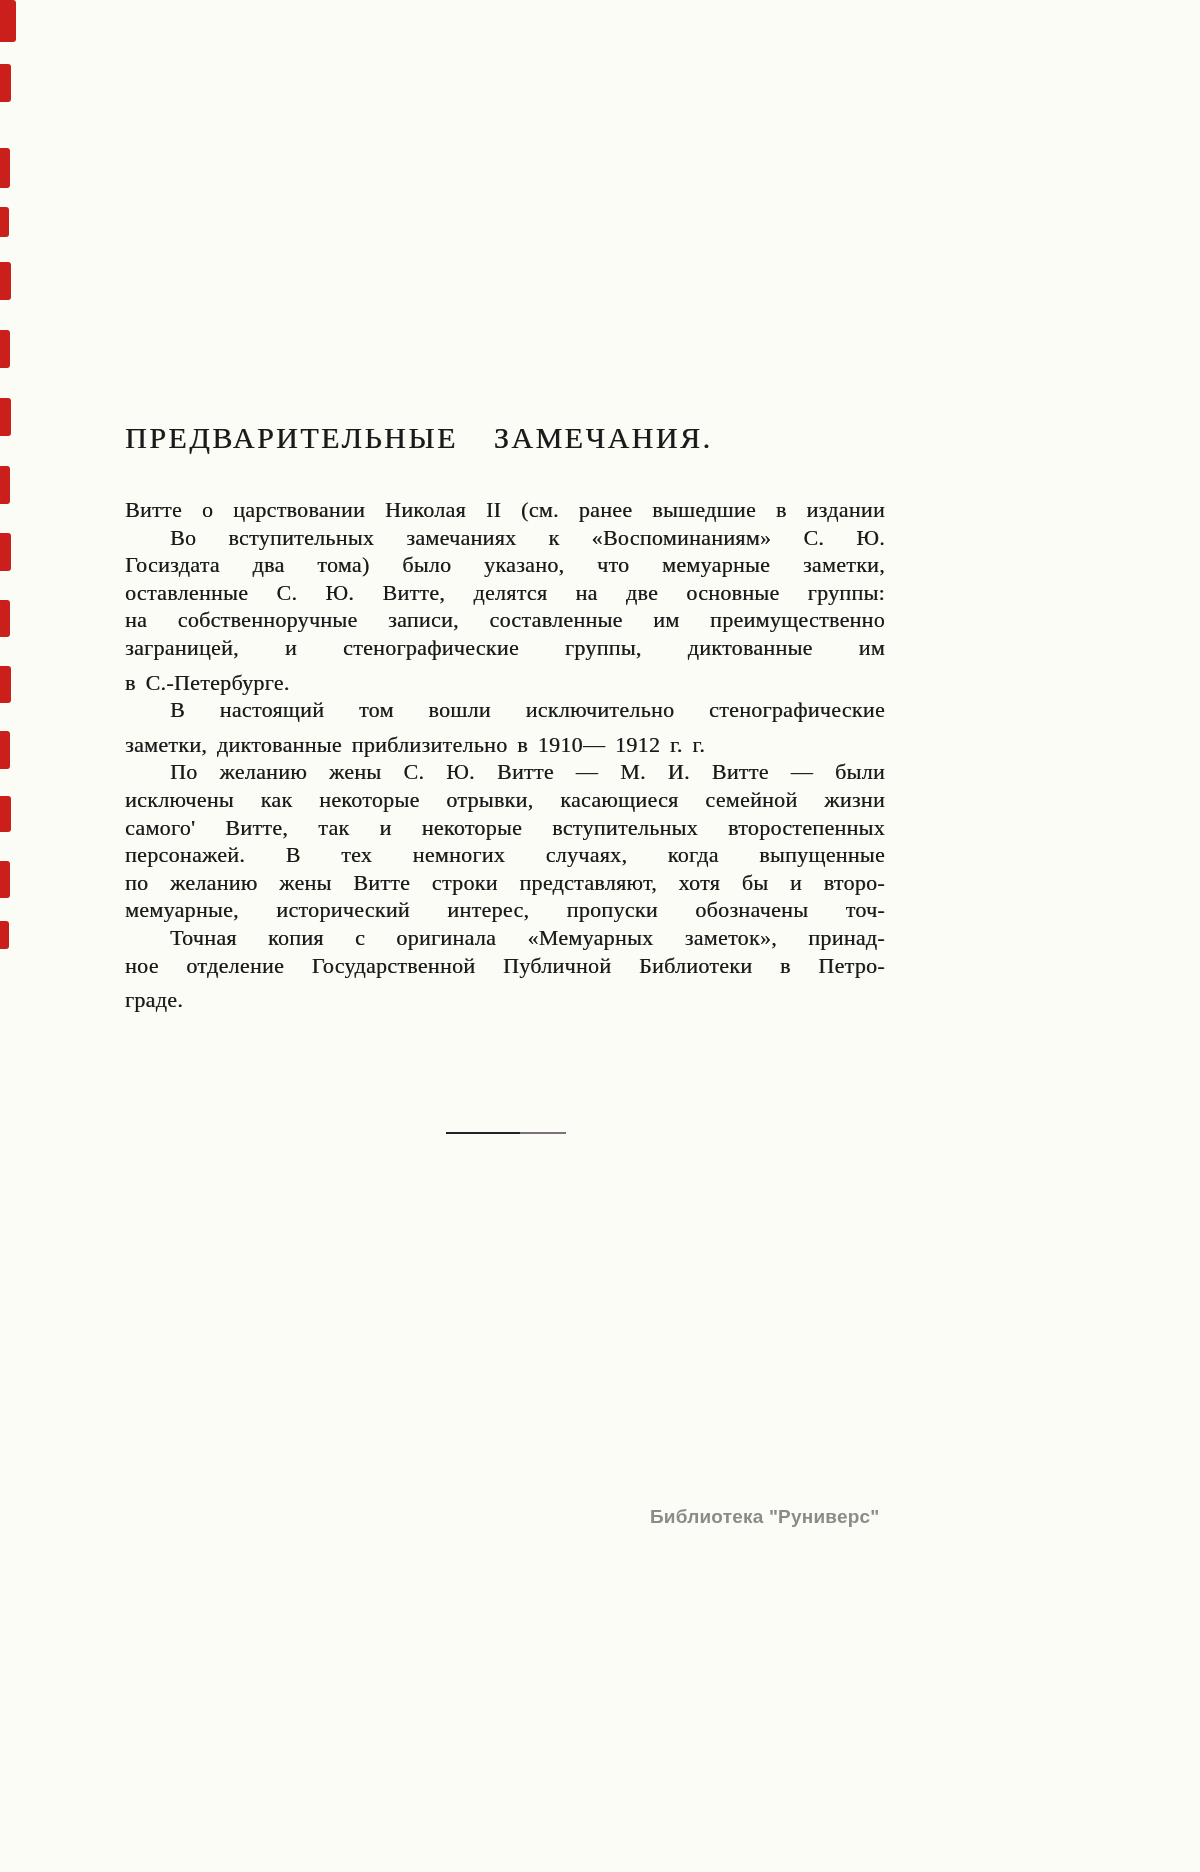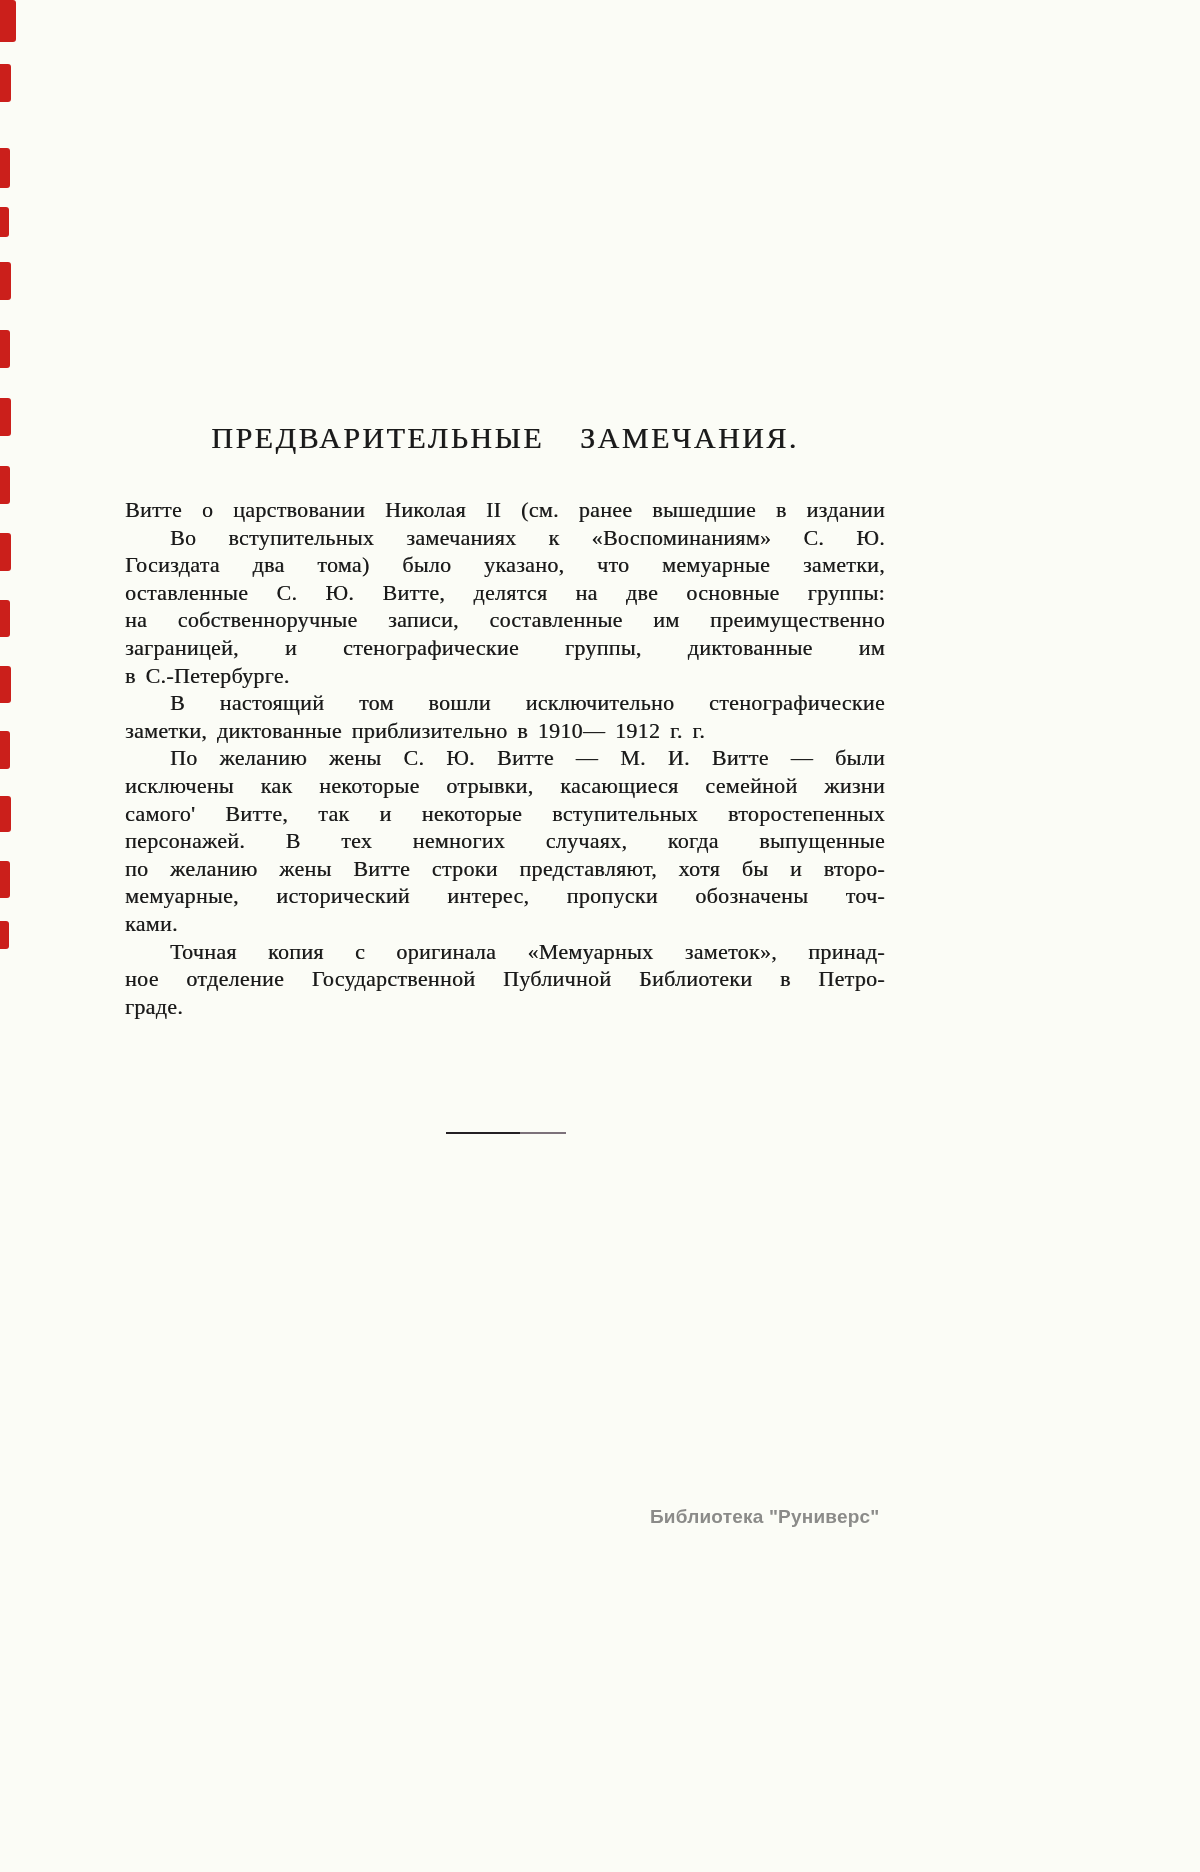--- a/index.html
+++ b/index.html
@@ -37,7 +37,7 @@
     left: 125px;
     top: 419px;
     width: 760px;
-    text-align: center;
+    text-align: left;
     font-size: 30px;
     line-height: 38px;
     letter-spacing: 2.5px;

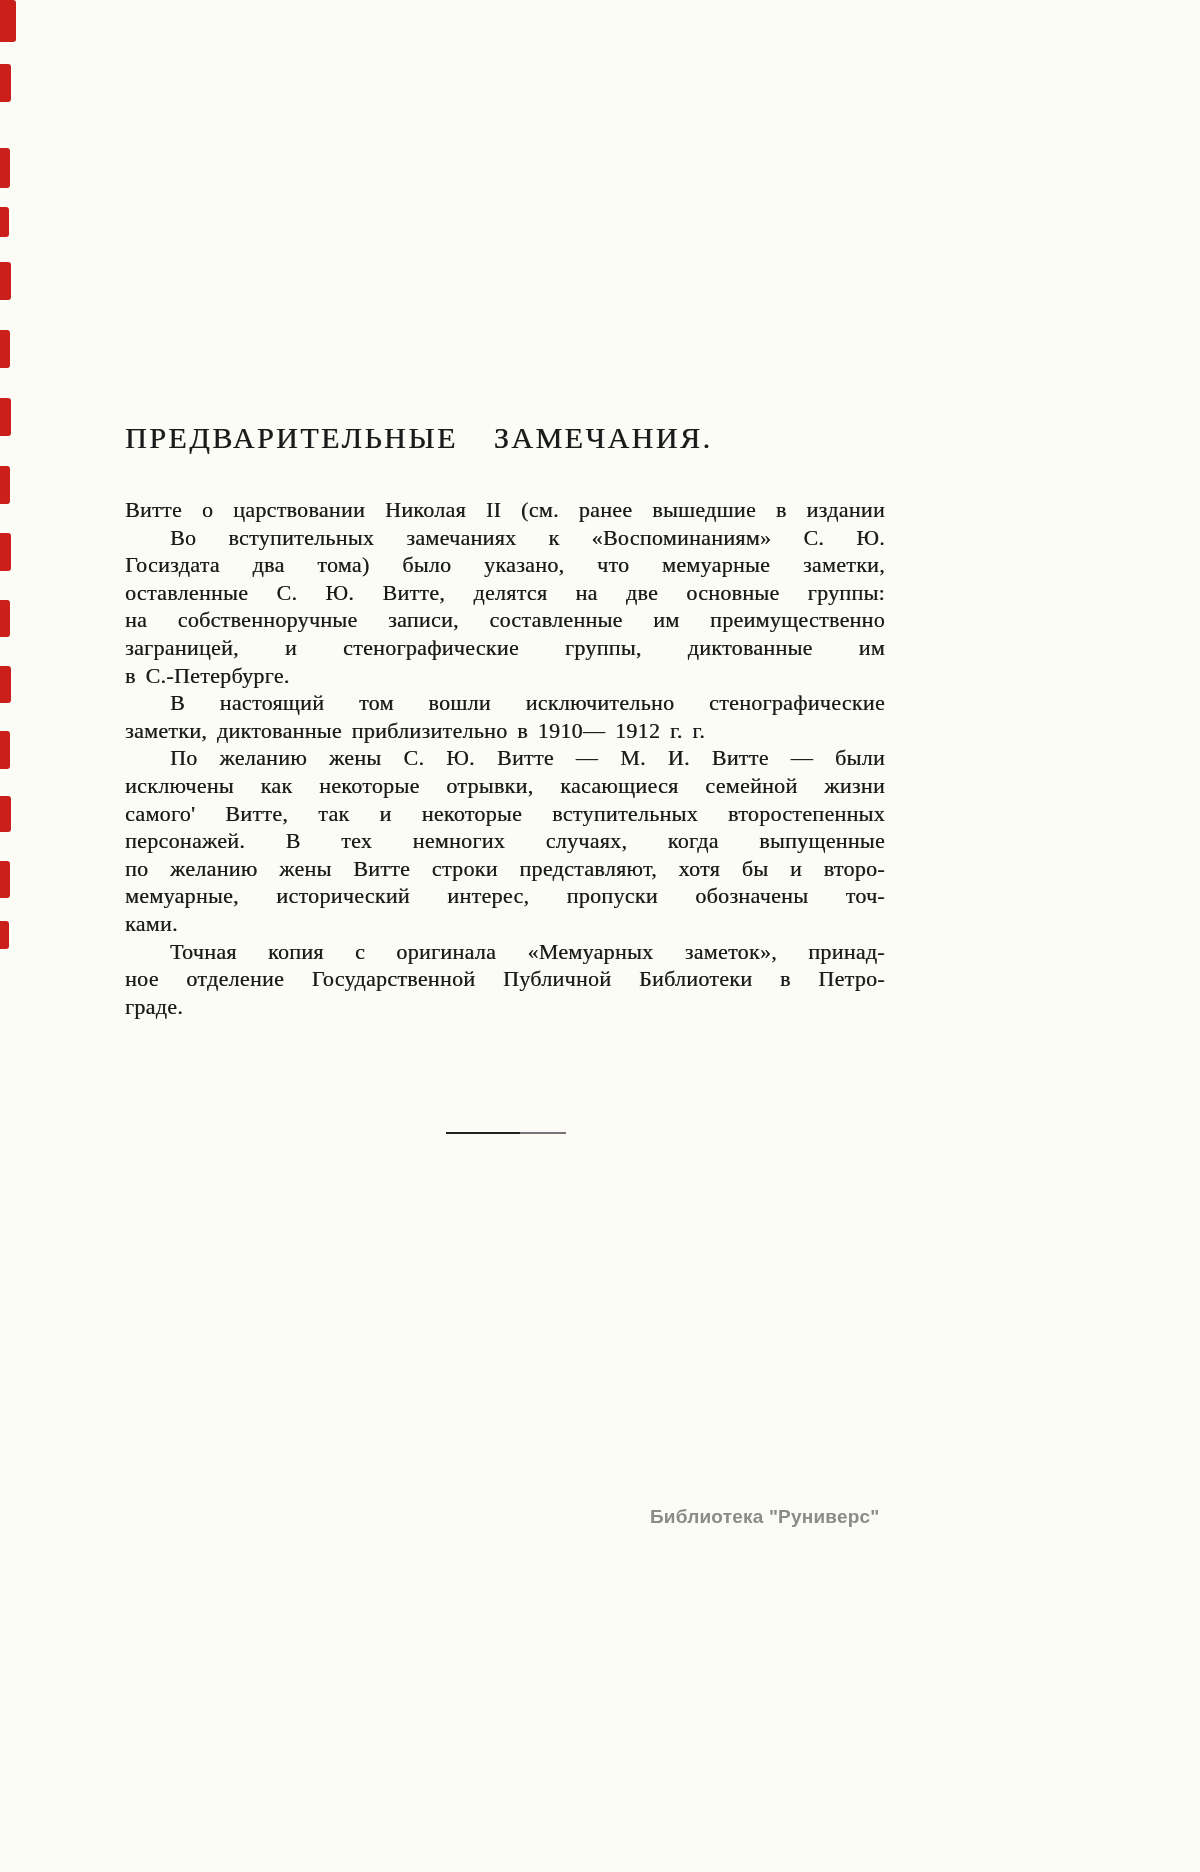--- a/index.html
+++ b/index.html
@@ -70,6 +70,7 @@
     text-align: left;
     text-align-last: left;
     word-spacing: 4px;
+    margin-top: 7px;
   }
   
   .divider {

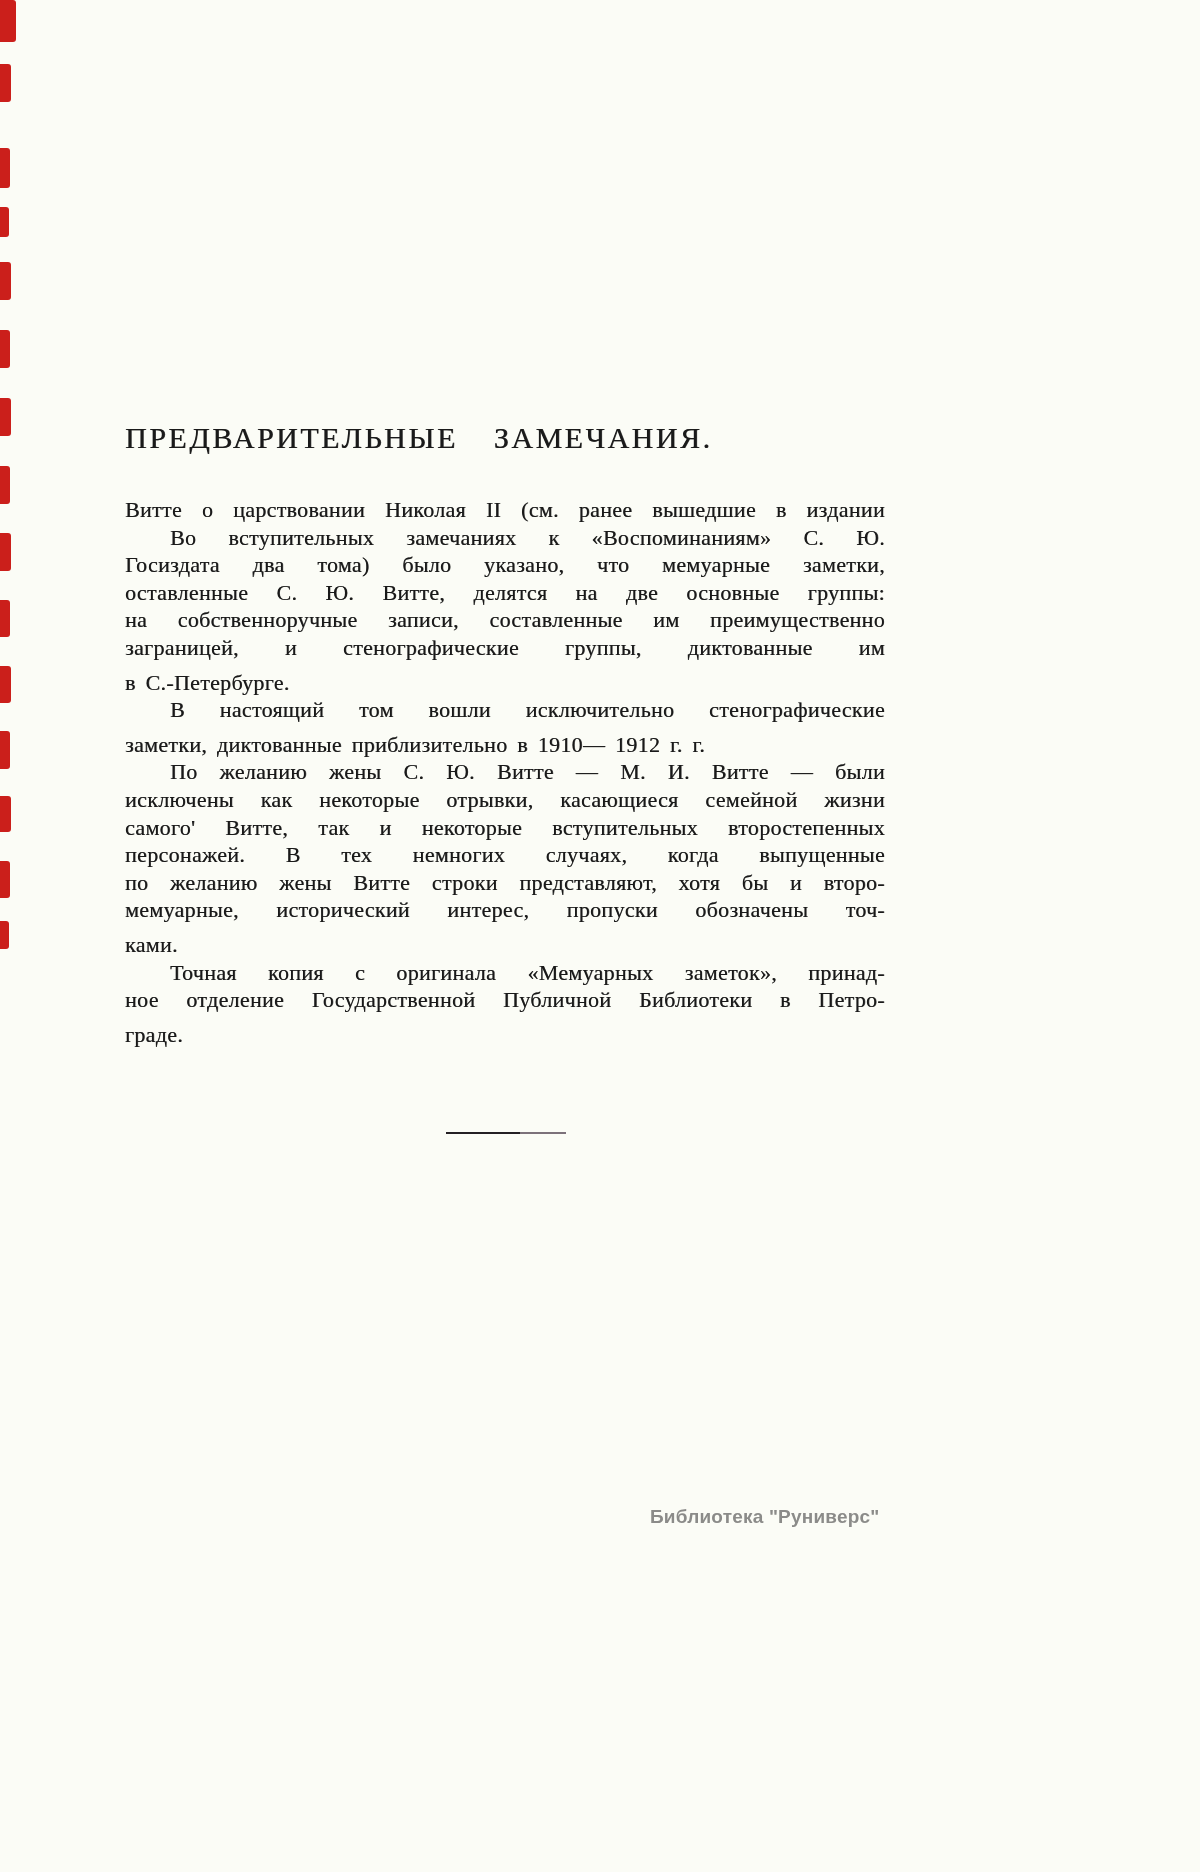--- a/index.html
+++ b/index.html
@@ -135,7 +135,6 @@
       <div class="line">персонажей. В тех немногих случаях, когда выпущенные</div>
       <div class="line">по желанию жены Витте строки представляют, хотя бы и второ-</div>
       <div class="line">мемуарные, исторический интерес, пропуски обозначены точ-</div>
-      <div class="line last">ками.</div>
       <div class="line indent">Точная копия с оригинала «Мемуарных заметок», принад-</div>
       <div class="line">ное отделение Государственной Публичной Библиотеки в Петро-</div>
       <div class="line last">граде.</div>

